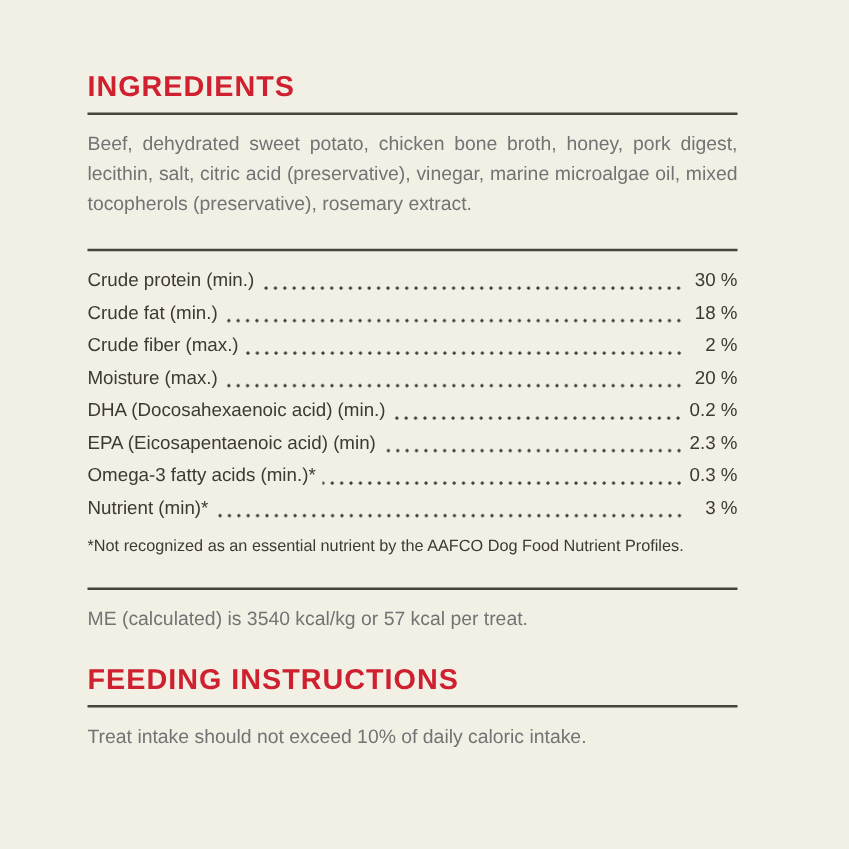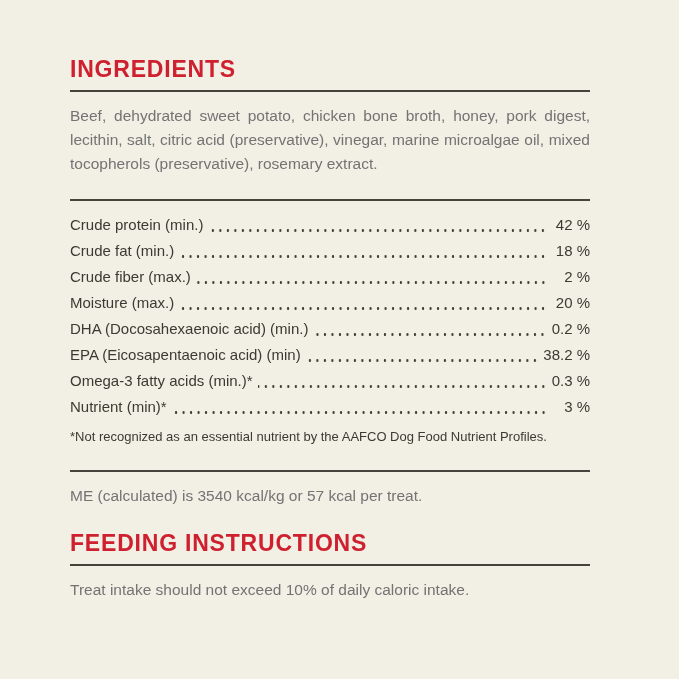--- a/index.html
+++ b/index.html
@@ -97,7 +97,7 @@
       <div class="ga-row">
         <span class="ga-label">Crude protein (min.)</span>
         <span class="leader"></span>
-        <span class="ga-value">42 %</span>
+        <span class="ga-value">30 %</span>
       </div>
       <div class="ga-row">
         <span class="ga-label">Crude fat (min.)</span>

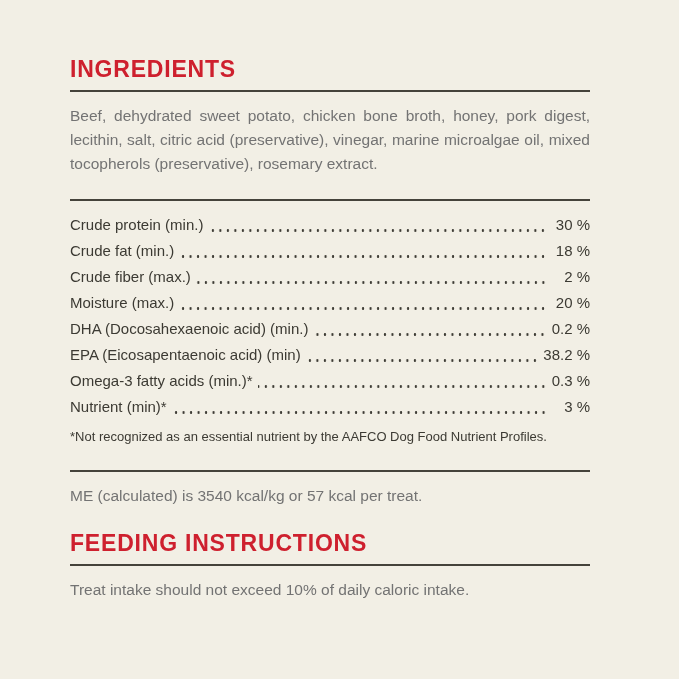--- a/index.html
+++ b/index.html
@@ -122,7 +122,7 @@
       <div class="ga-row">
         <span class="ga-label">EPA (Eicosapentaenoic acid) (min)</span>
         <span class="leader"></span>
-        <span class="ga-value">38.2 %</span>
+        <span class="ga-value">2.3 %</span>
       </div>
       <div class="ga-row">
         <span class="ga-label">Omega-3 fatty acids (min.)*</span>

